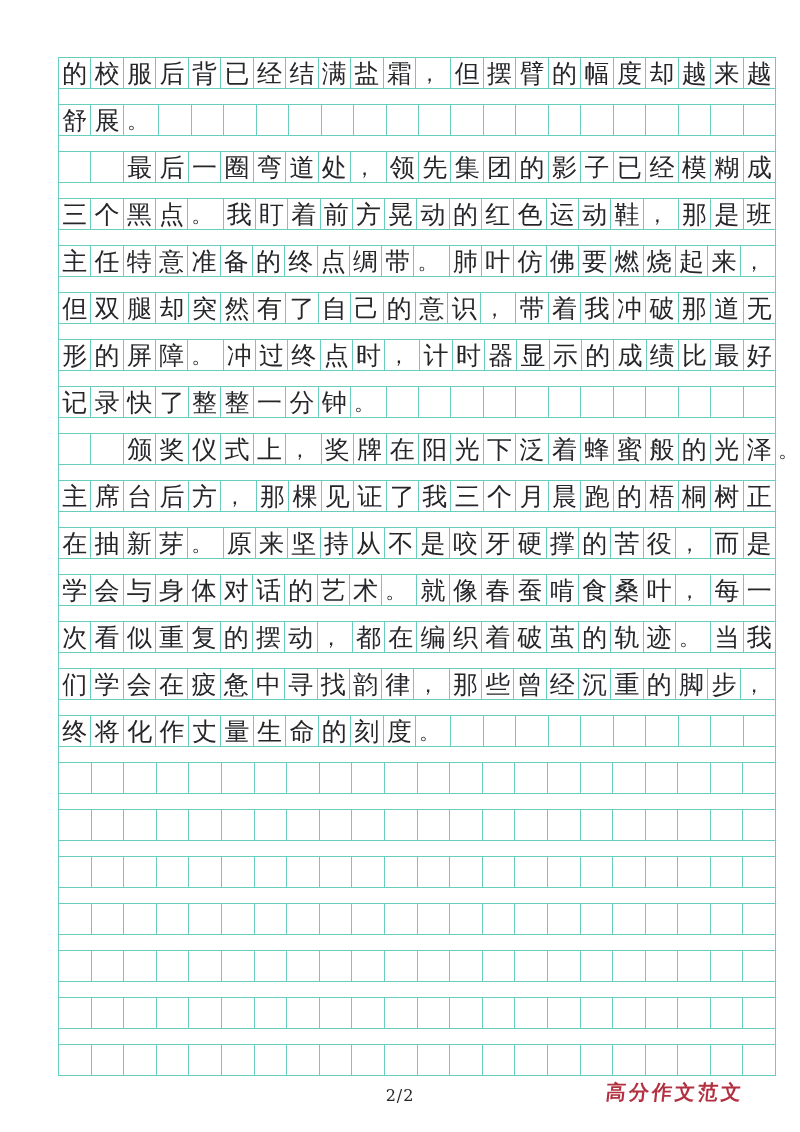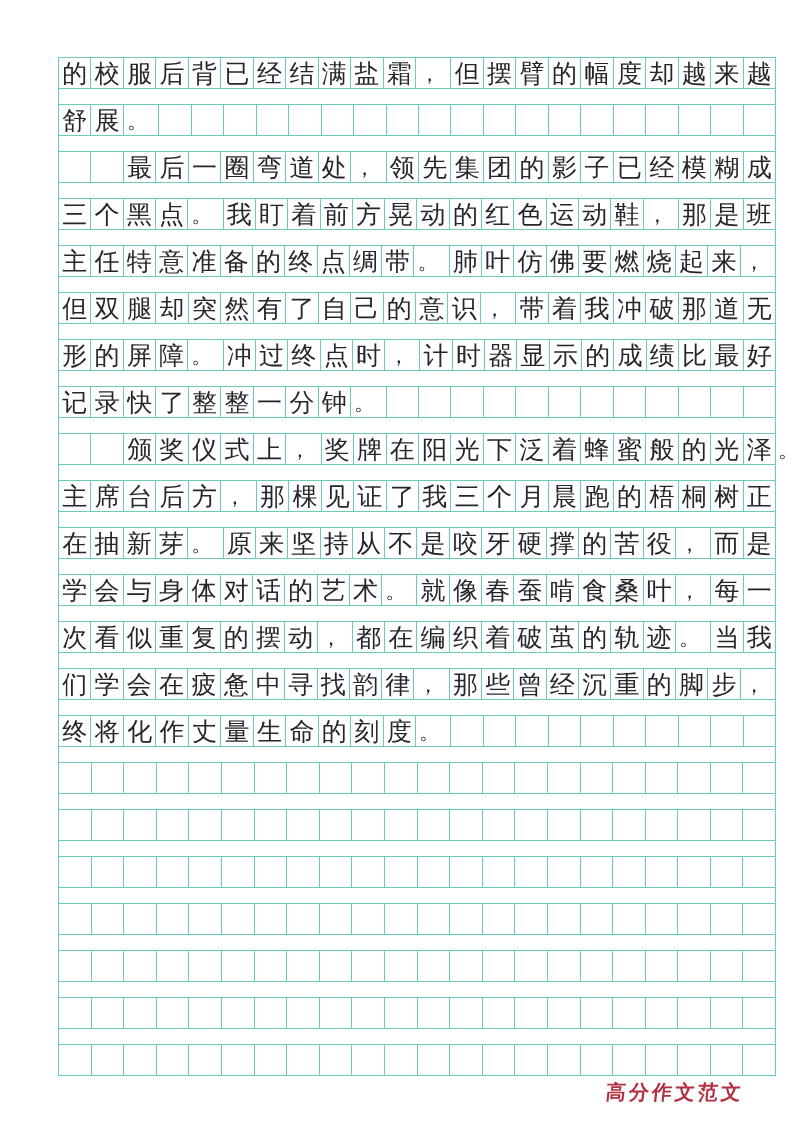--- a/index.html
+++ b/index.html
@@ -642,6 +642,7 @@
         <div class="cell"></div>
       </div>
     </div>
+  <div class="page-number">2/2</div>
   <div class="watermark">高分作文范文</div>
 </div>
 

